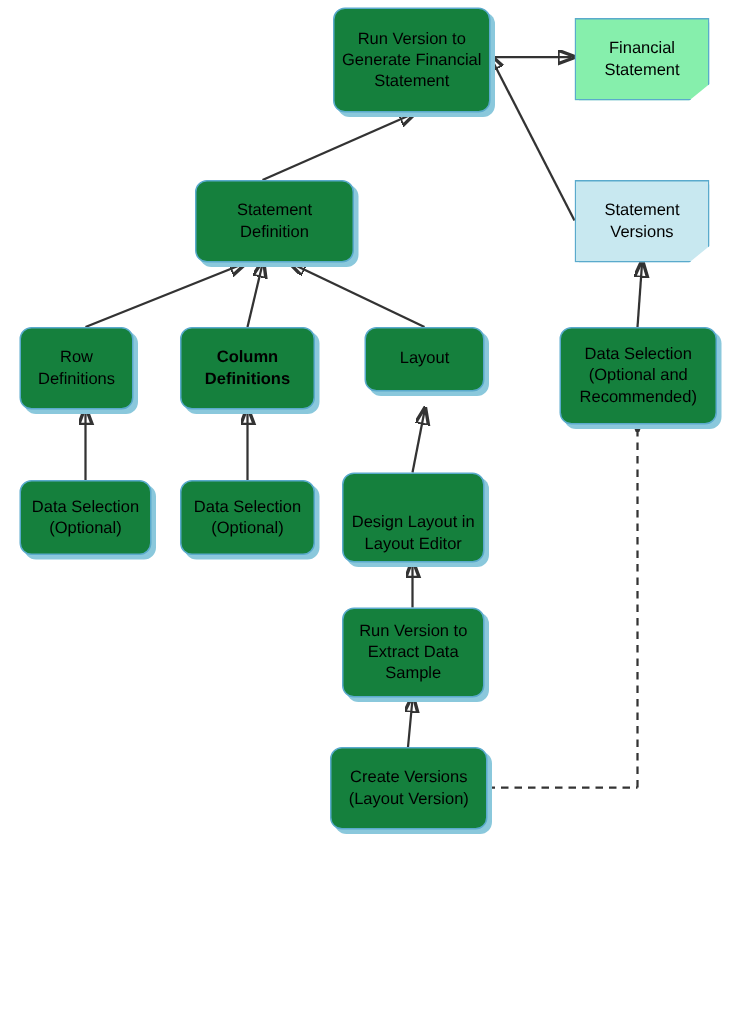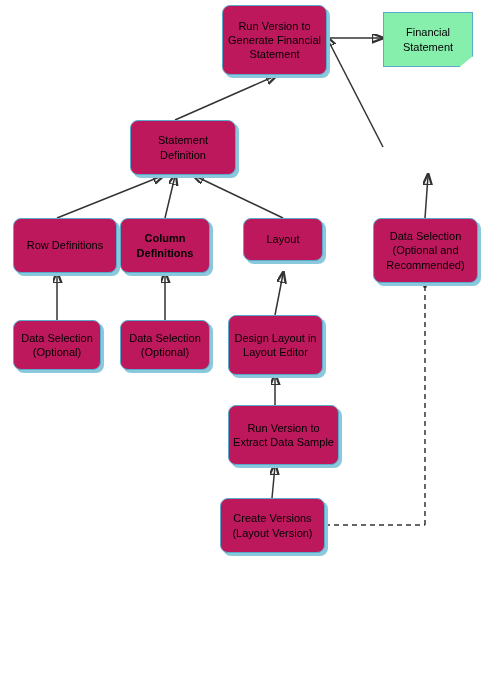--- a/index.html
+++ b/index.html
@@ -21,7 +21,7 @@
 
     .node {
       position: absolute;
-      background: #be185d;
+      background: #15803d;
       border: 1.5px solid #5aaacc;
       border-radius: 8px;
       text-align: center;

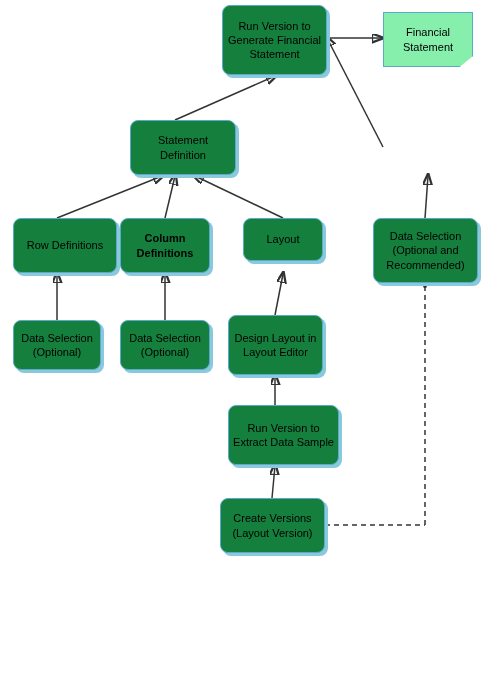--- a/index.html
+++ b/index.html
@@ -111,6 +111,10 @@
 Definition</span>
   </div>
 
+  <div style="position:absolute; left:383px; top:120px; width:90px; height:55px; background:#c8e8f0; border:1.5px solid #5aaacc; text-align:center; display:flex; align-items:center; justify-content:center; line-height:1.3; padding:4px; box-shadow:3px 3px 0px #8ac8dc; clip-path: polygon(0 0, 100% 0, 100% 80%, 85% 100%, 0 100%);">
+    <span>Statement
+Versions</span>
+  </div>
 
   <div class="node" style="left:13px; top:218px; width:104px; height:55px;">
     <span>Row

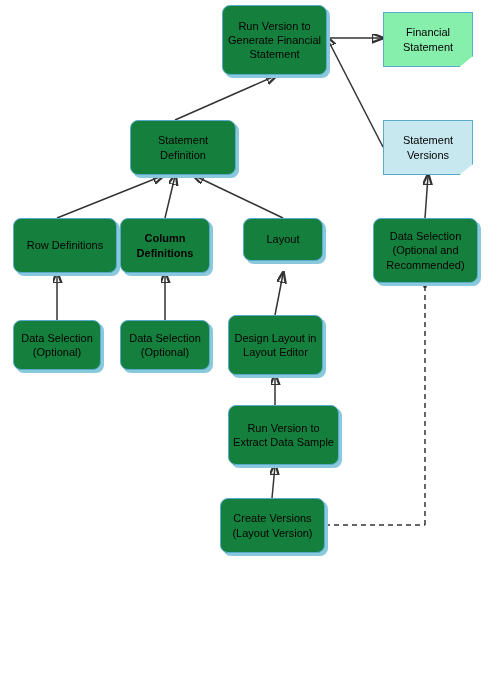--- a/index.html
+++ b/index.html
@@ -116,7 +116,7 @@
 Versions</span>
   </div>
 
-  <div class="node" style="left:13px; top:218px; width:104px; height:55px;">
+  <div class="node" style="left:13px; top:218px; width:76px; height:55px;">
     <span>Row
 Definitions</span>
   </div>

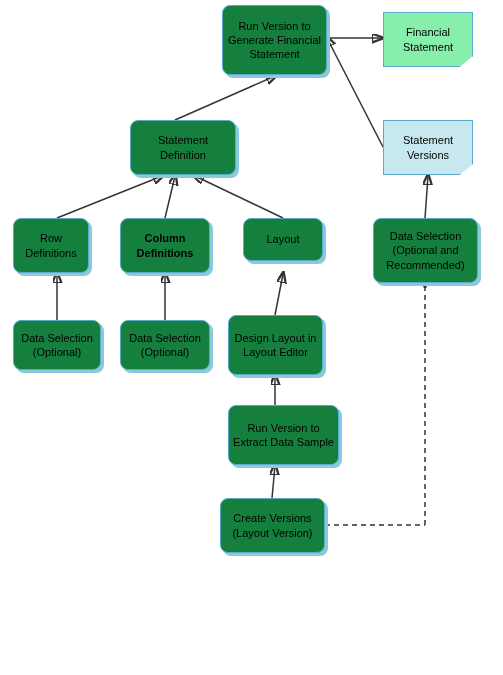--- a/index.html
+++ b/index.html
@@ -140,7 +140,7 @@
 (Optional)</span>
   </div>
 
-  <div class="node" style="left:228px; top:315px; width:95px; height:60px;">
+  <div class="node" style="left:228px; top:315px; width:95px; height:60px;align-items:flex-end;">
     <span>Design Layout
 in Layout
 Editor</span>

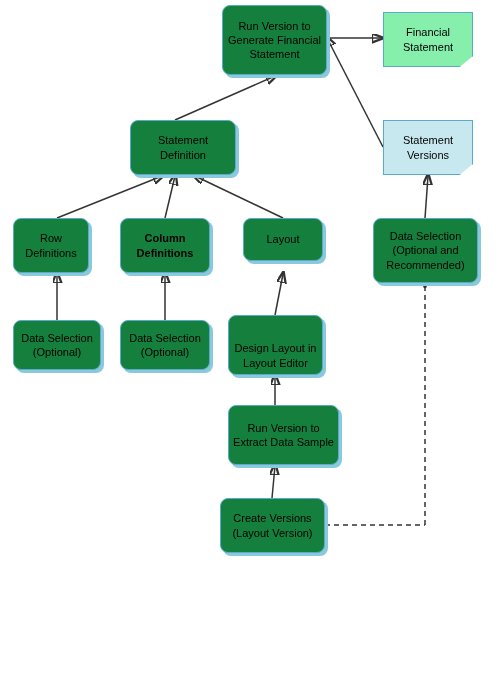--- a/index.html
+++ b/index.html
@@ -146,7 +146,7 @@
 Editor</span>
   </div>
 
-  <div class="node" style="left:228px; top:405px; width:111px; height:60px;">
+  <div class="node" style="left:228px; top:405px; width:95px; height:60px;">
     <span>Run Version to
 Extract Data
 Sample</span>

